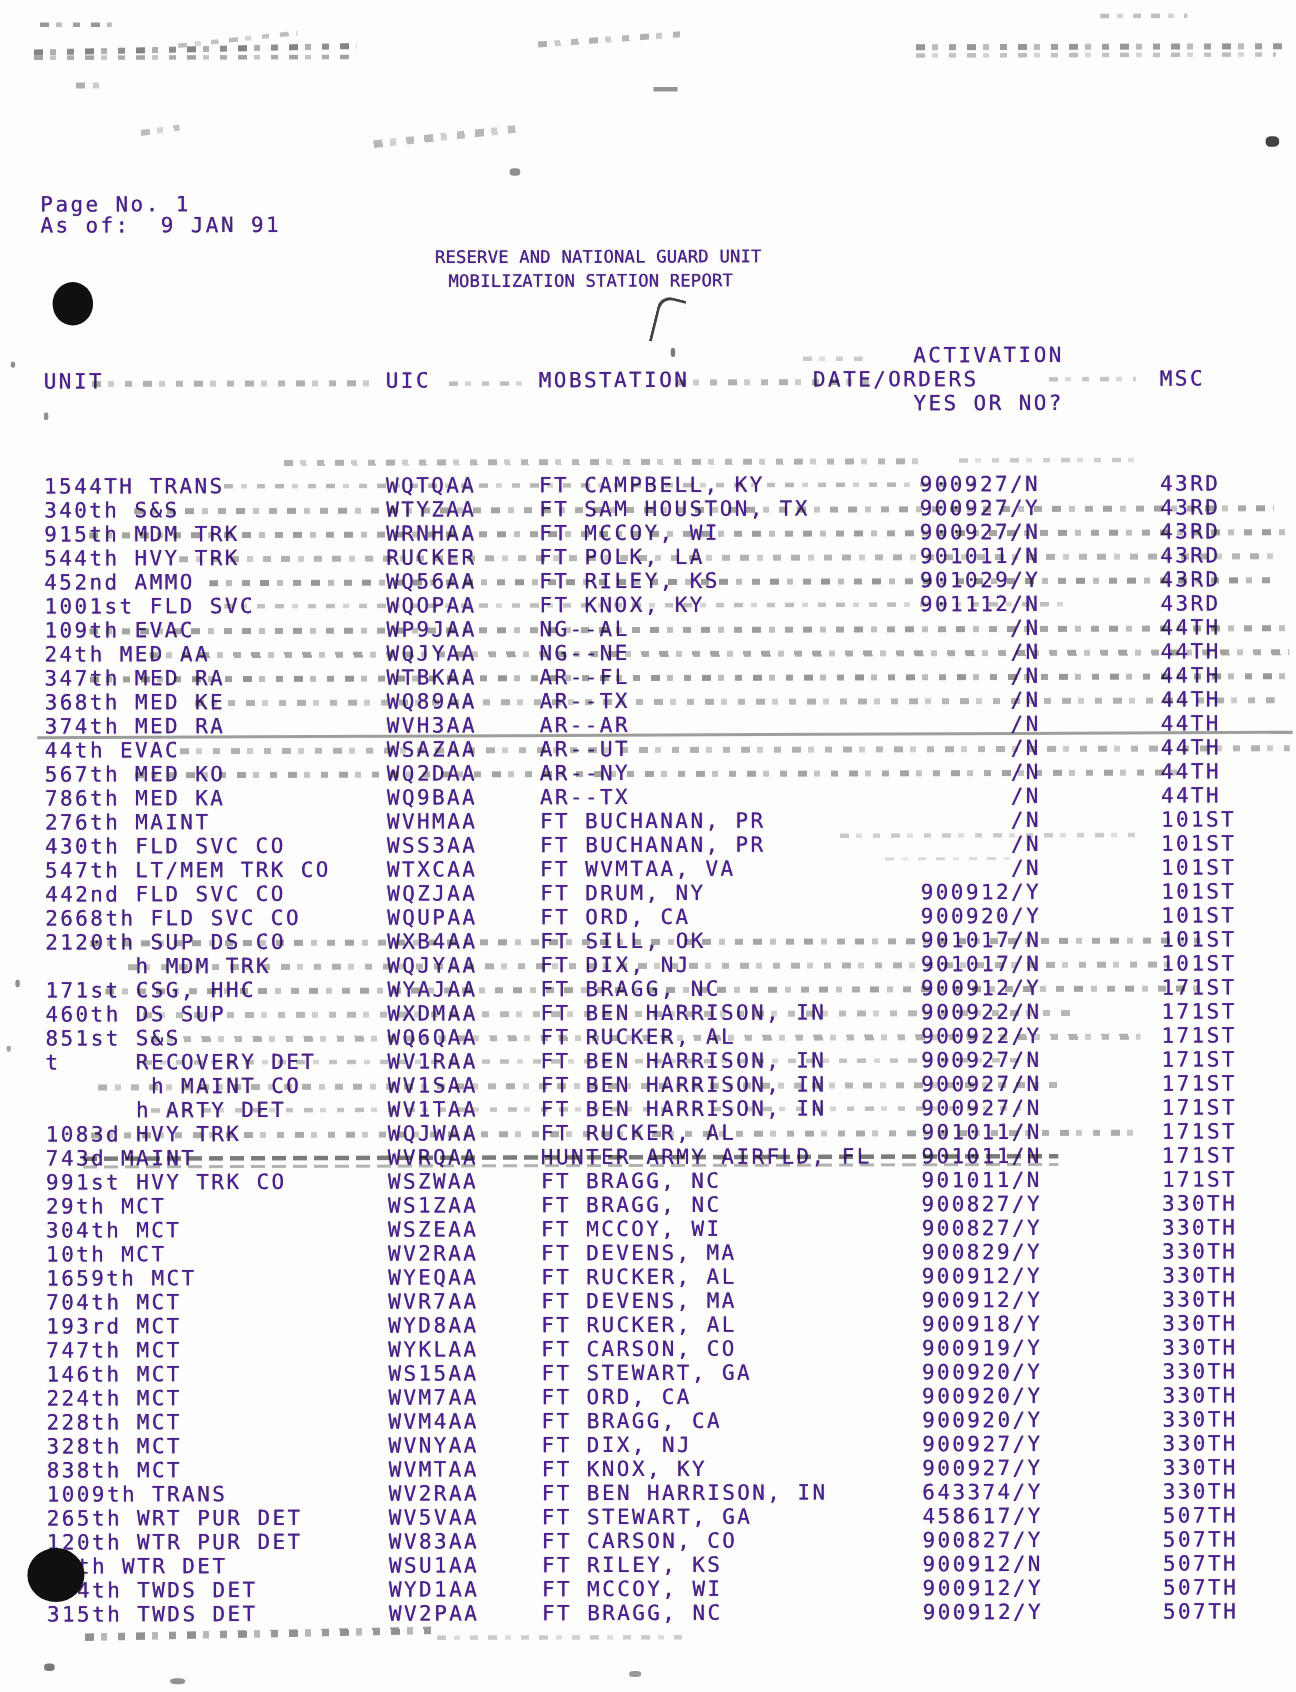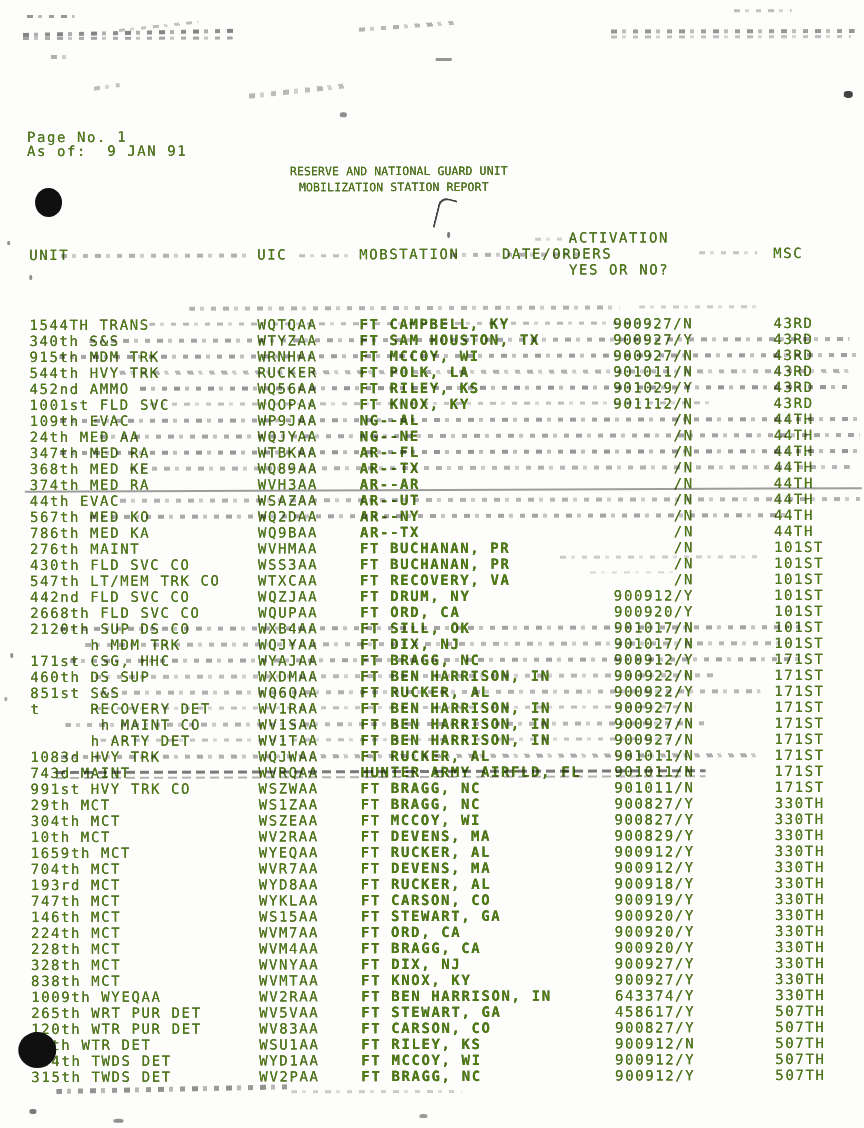--- a/index.html
+++ b/index.html
@@ -9,7 +9,7 @@
     background:#fdfdfc;
     overflow:hidden;
     font-family:"DejaVu Sans Mono","Liberation Mono",monospace;
-    color:#4d7c0f;
+    color:#4c1d95;
   }
   .sheet{position:absolute;inset:0;transform:rotate(-0.15deg);}
   .txt{

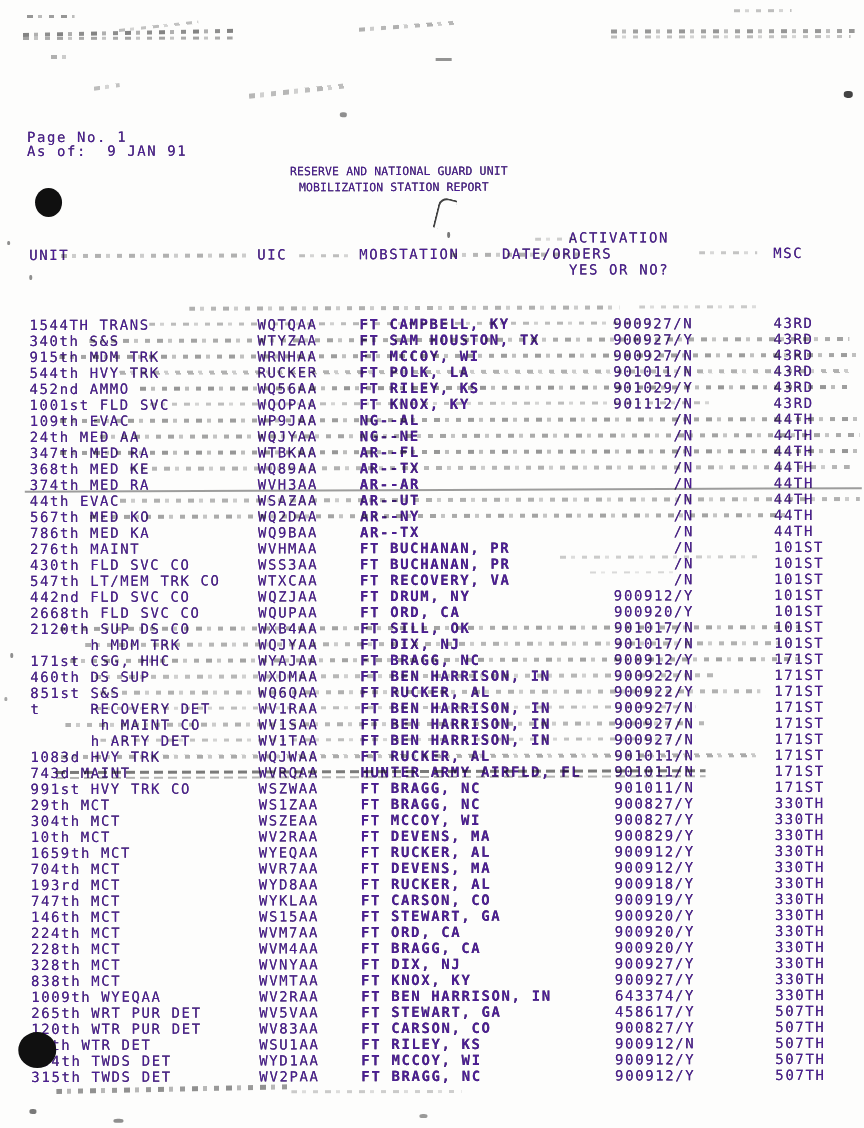--- a/index.html
+++ b/index.html
@@ -36,7 +36,7 @@
   .c-mobstation{left:360px;font-weight:bold;}
   .c-activation{left:470px;width:224px;text-align:right;}
   .c-msc{left:774px;}
-  .hdr-activation{left:446px;width:224px;text-align:right;}
+  .hdr-activation{left:486px;width:224px;text-align:right;}
   
   .art{position:absolute;pointer-events:none;}
   .a-band{background:repeating-linear-gradient(90deg,

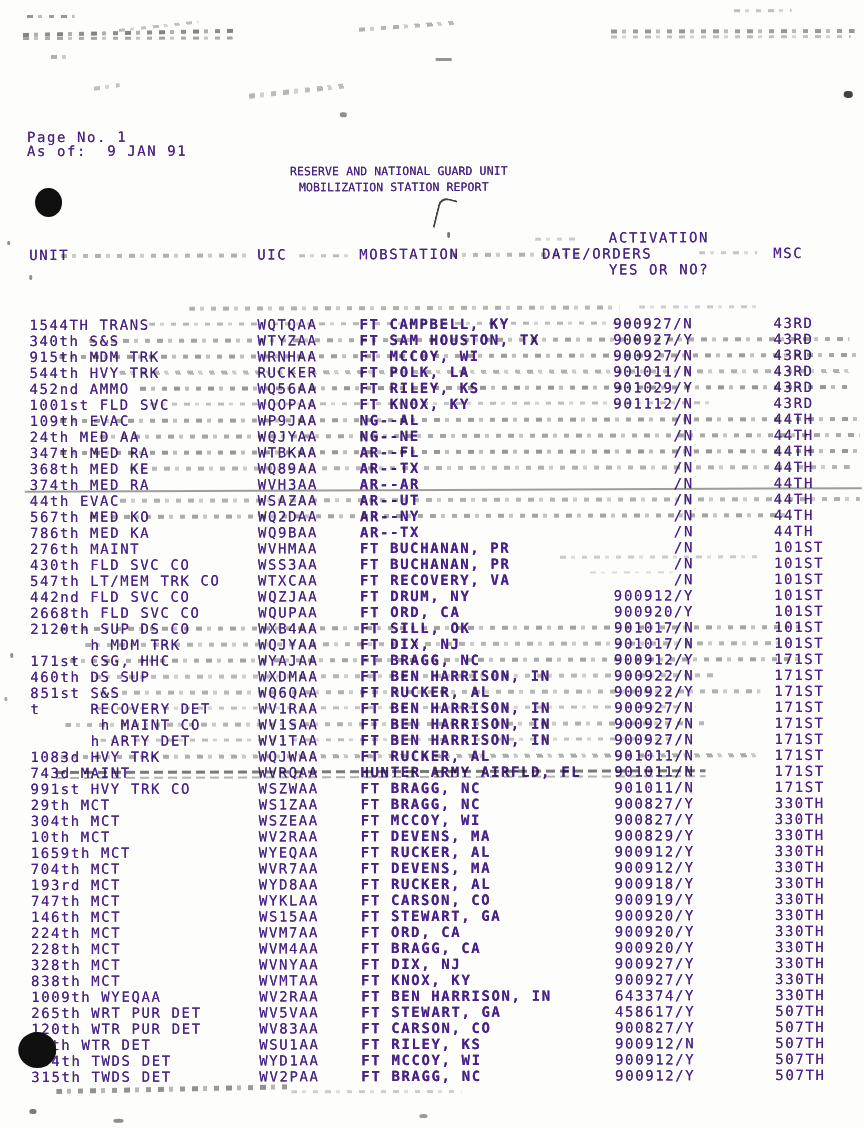--- a/index.html
+++ b/index.html
@@ -33,7 +33,7 @@
   }
   .c-unit{left:30px;}
   .c-uic{left:258px;}
-  .c-mobstation{left:360px;font-weight:bold;}
+  .c-mobstation{left:360px;}
   .c-activation{left:470px;width:224px;text-align:right;}
   .c-msc{left:774px;}
   .hdr-activation{left:486px;width:224px;text-align:right;}

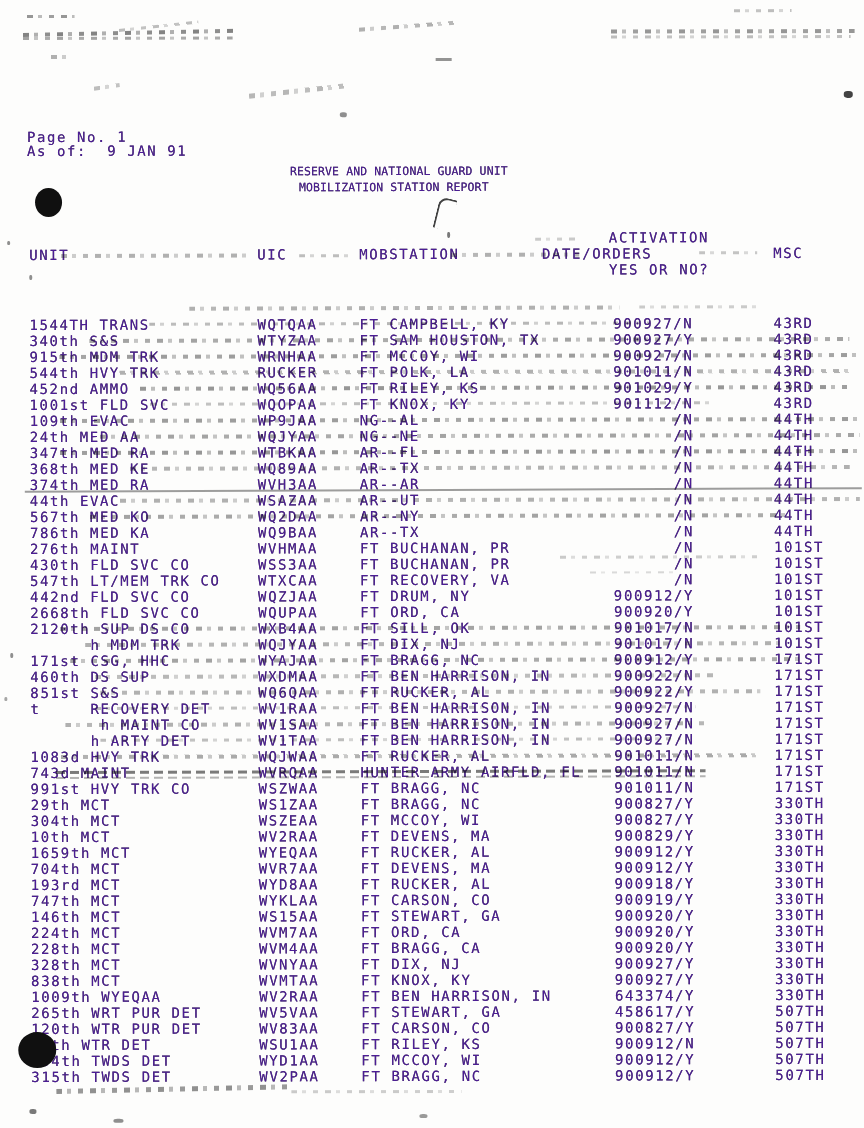--- a/index.html
+++ b/index.html
@@ -187,7 +187,7 @@
         <div class="row" style="top: 572px;">
     <span class="cell c-unit">547th LT/MEM TRK CO</span>
     <span class="cell c-uic">WTXCAA</span>
-    <span class="cell c-mobstation">FT RECOVERY, VA</span>
+    <span class="cell c-mobstation">FT WVMTAA, VA</span>
     <span class="cell c-activation">/N</span>
     <span class="cell c-msc">101ST</span>
   </div>

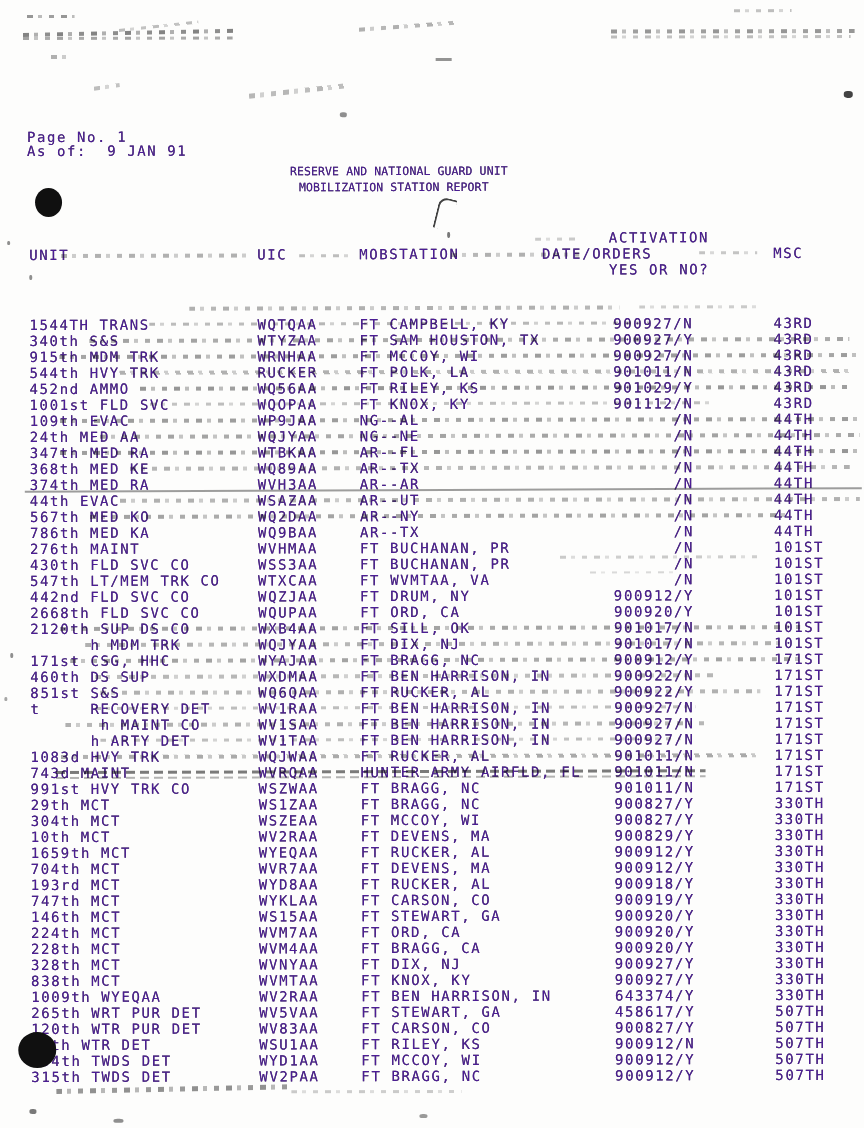--- a/index.html
+++ b/index.html
@@ -367,7 +367,7 @@
     <span class="cell c-msc">330TH</span>
   </div>
         <div class="row" style="top: 988px;">
-    <span class="cell c-unit">1009th WYEQAA</span>
+    <span class="cell c-unit">1009th TRANS</span>
     <span class="cell c-uic">WV2RAA</span>
     <span class="cell c-mobstation">FT BEN HARRISON, IN</span>
     <span class="cell c-activation">643374/Y</span>

